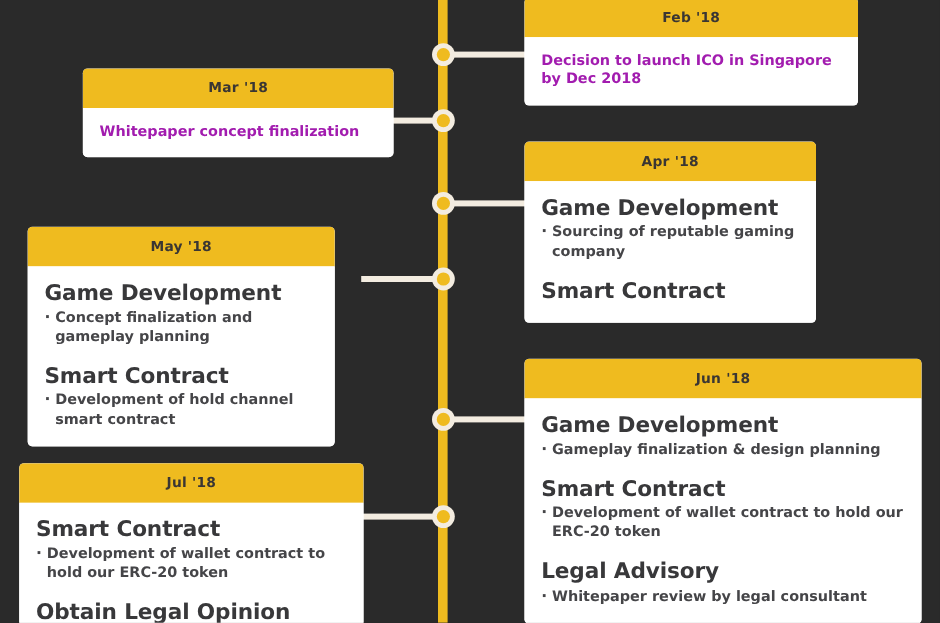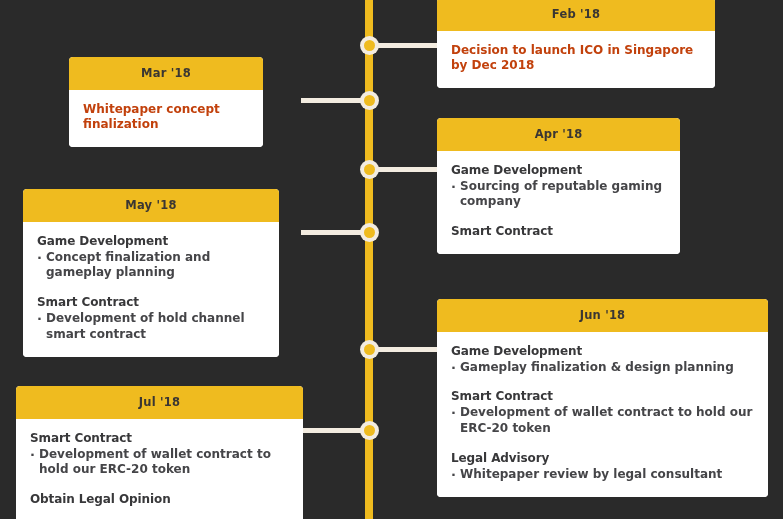--- a/index.html
+++ b/index.html
@@ -124,7 +124,7 @@
   
   .plain-line {
     font-size: 12px;
-    color: #c2410c;
+    color: #a21caf;
     font-weight: bold;
     line-height: 1.3;
   }

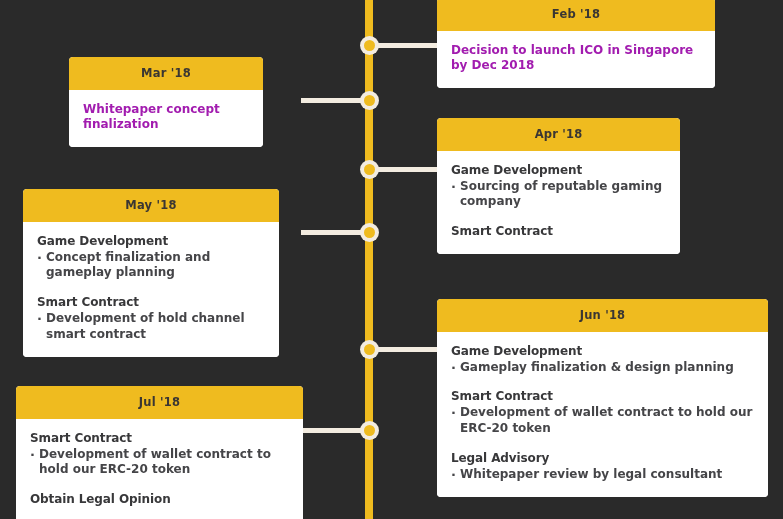--- a/index.html
+++ b/index.html
@@ -131,7 +131,7 @@
 
   
   #card-feb  { left: 437px; top: -2px;  width: 278px; }
-  #card-mar  { left: 69px;  top: 57px;  width: 194px; }
+  #card-mar  { left: 69px;  top: 57px;  width: 259px; }
   #card-apr  { left: 437px; top: 118px; width: 243px; }
   #card-may  { left: 23px;  top: 189px; width: 256px; }
   #card-jun  { left: 437px; top: 299px; width: 331px; }

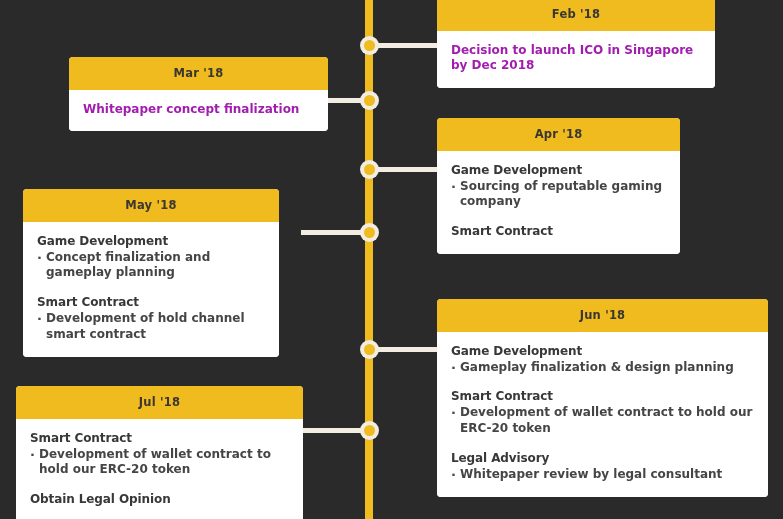--- a/index.html
+++ b/index.html
@@ -91,7 +91,7 @@
     margin-bottom: 0;
   }
   .section-title {
-    font-size: 12px;
+    font-size: 18px;
     font-weight: bold;
     color: #38383a;
     line-height: 1.25;

